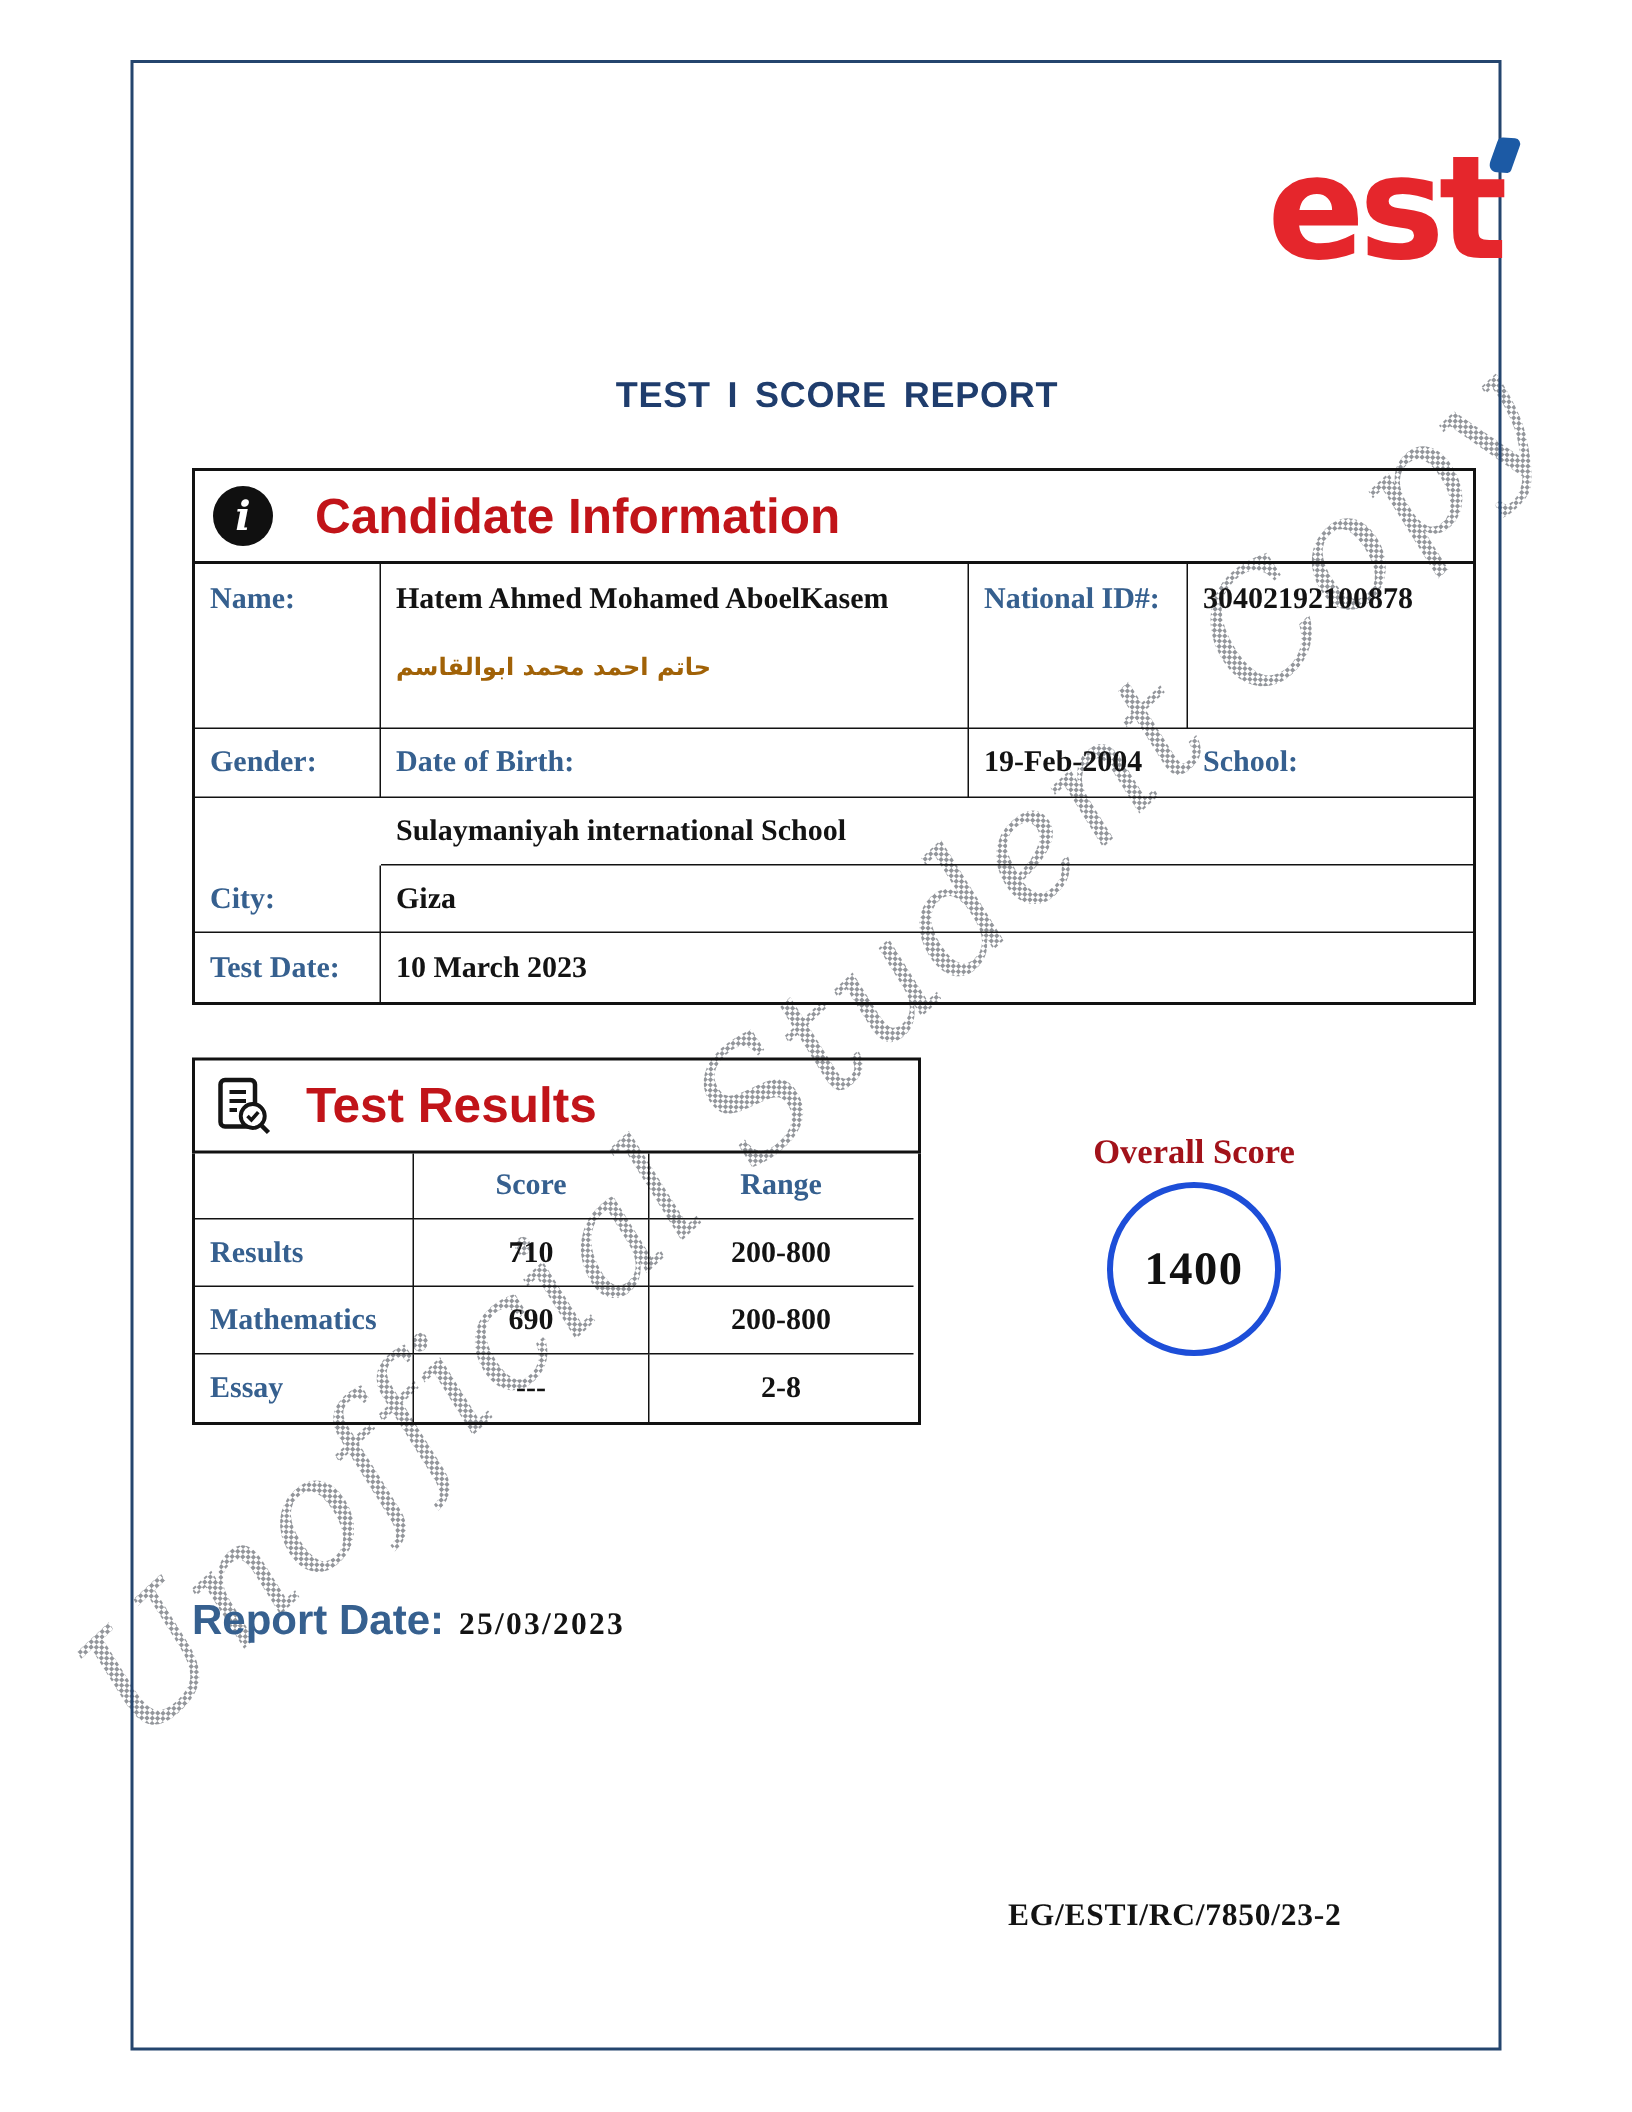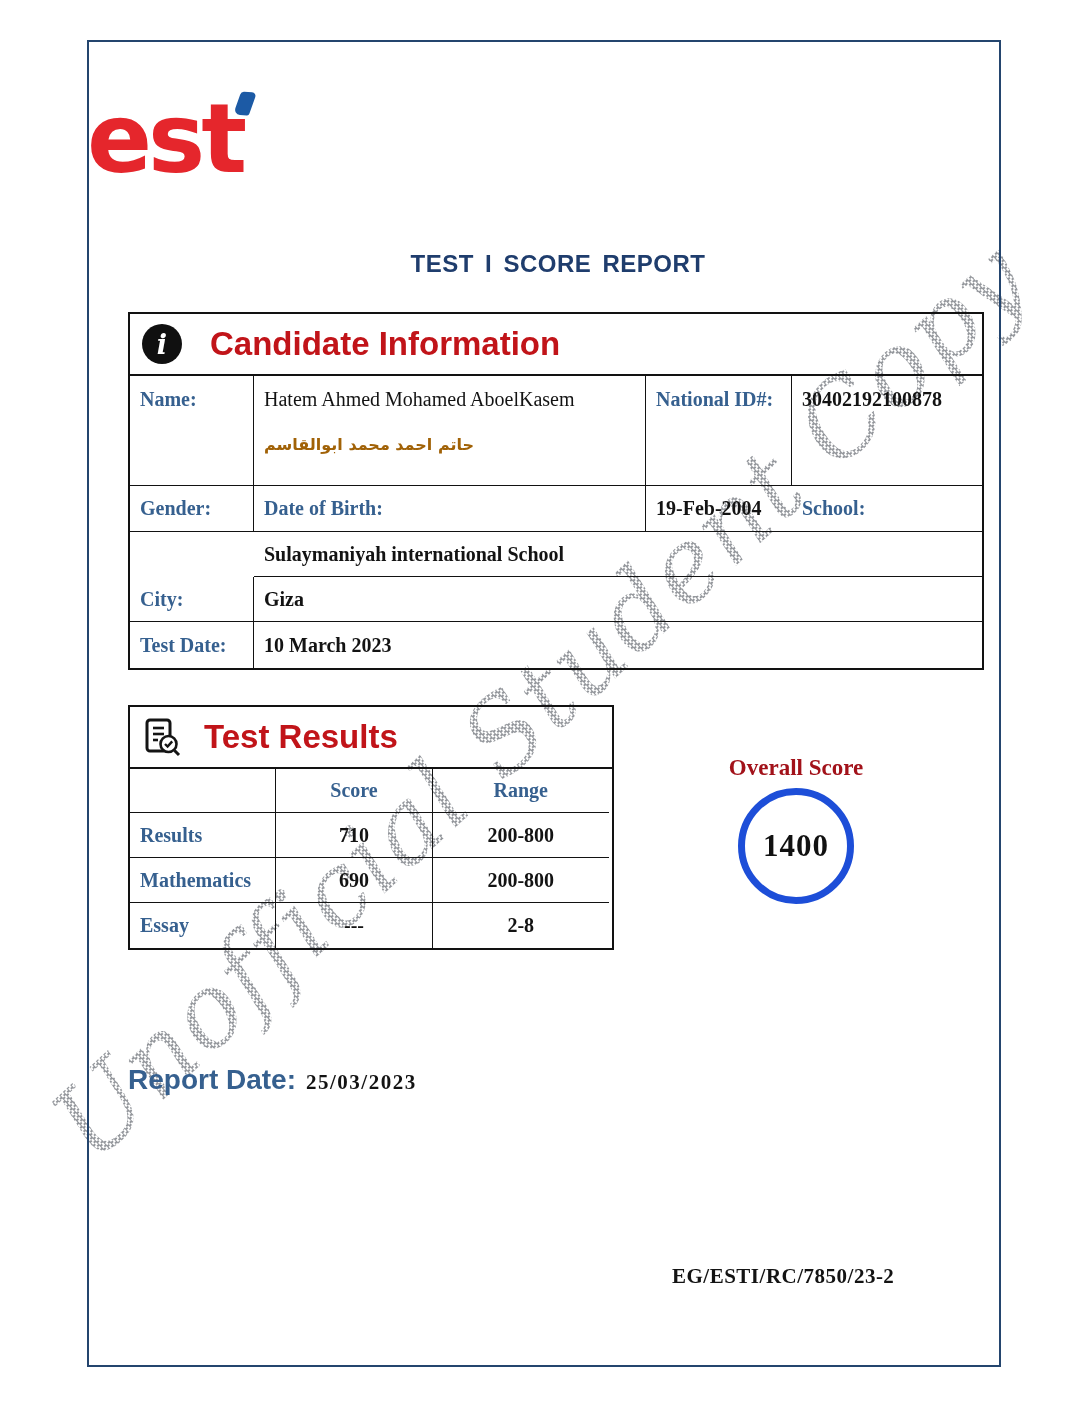--- a/index.html
+++ b/index.html
@@ -44,7 +44,7 @@
   }
 
   
-  .logo-wrap { position:absolute; left:87px; top:84px; width:914px; text-align:left; z-index:2; }
+  .logo-wrap { position:absolute; left:87px; top:84px; width:914px; text-align:right; z-index:2; }
   .logo {
     position:relative; display:inline-block;
     font-family:"DejaVu Sans", sans-serif; font-weight:bold;

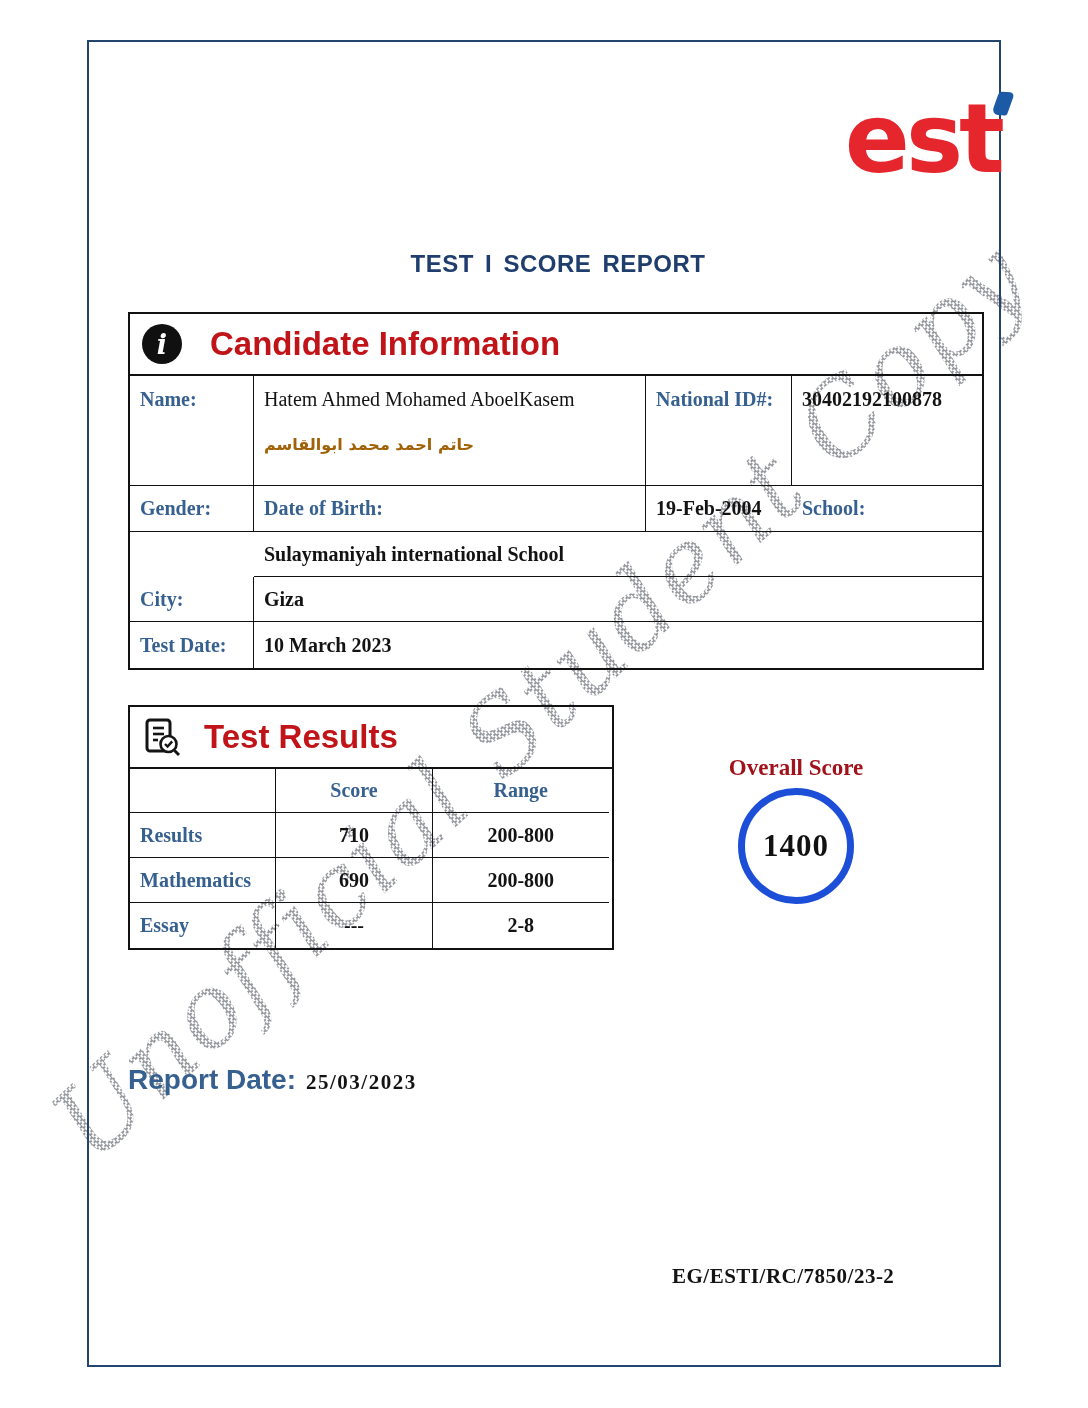--- a/index.html
+++ b/index.html
@@ -111,7 +111,7 @@
   .lbl { color:#36608f; font-weight:bold; font-size:20px; white-space:nowrap; }
   .val { color:#131313; font-weight:bold; font-size:20px; white-space:nowrap; }
   .name-cell { flex-direction:column; align-items:stretch; }
-  .name-en { color:#131313; font-weight:normal; font-size:20px; }
+  .name-en { color:#131313; font-weight:bold; font-size:20px; }
   .name-ar {
     font-family:"DejaVu Sans", sans-serif; direction:rtl;
     color:#a16207; font-weight:bold; font-size:16px;

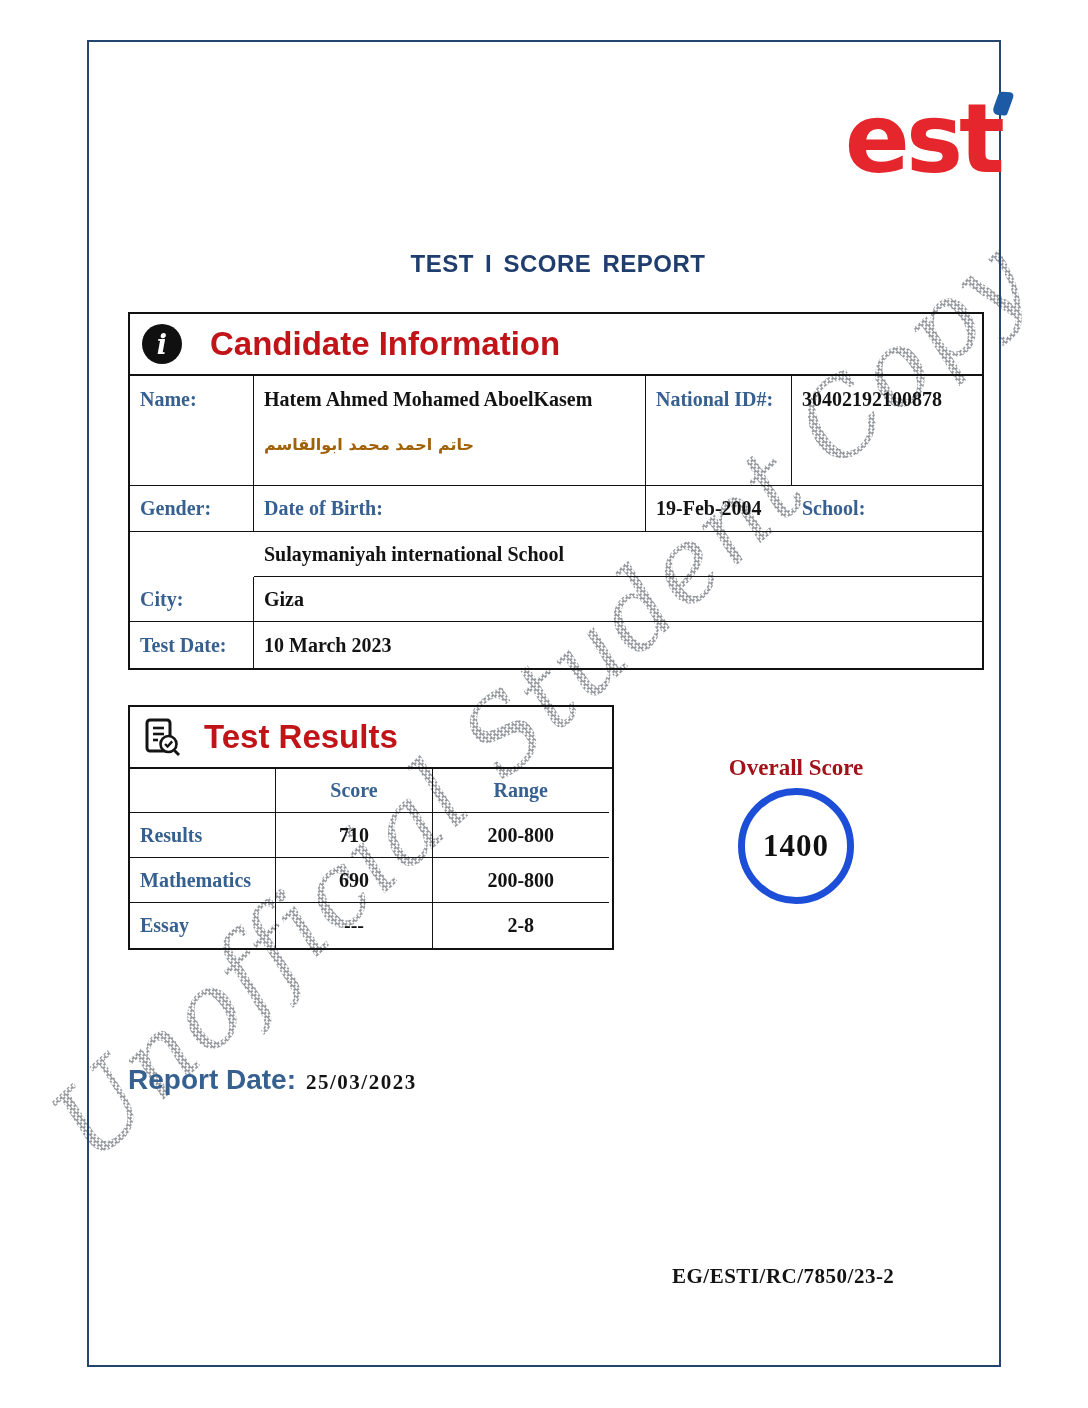--- a/index.html
+++ b/index.html
@@ -138,7 +138,7 @@
   .overall-circle {
     position:absolute; left:738px; top:788px;
     width:116px; height:116px; box-sizing:border-box;
-    border:7px solid #1d4ed8; border-radius:50%;
+    border:4px solid #1d4ed8; border-radius:50%;
     display:flex; align-items:center; justify-content:center;
     font-weight:bold; font-size:31px; color:#111111; letter-spacing:1px;
     z-index:2;

